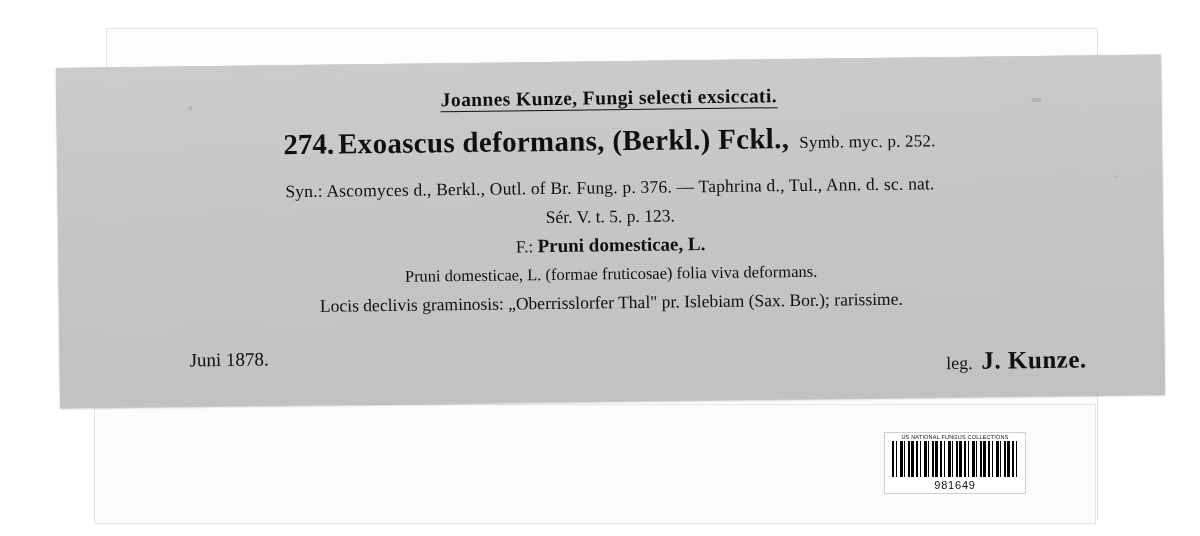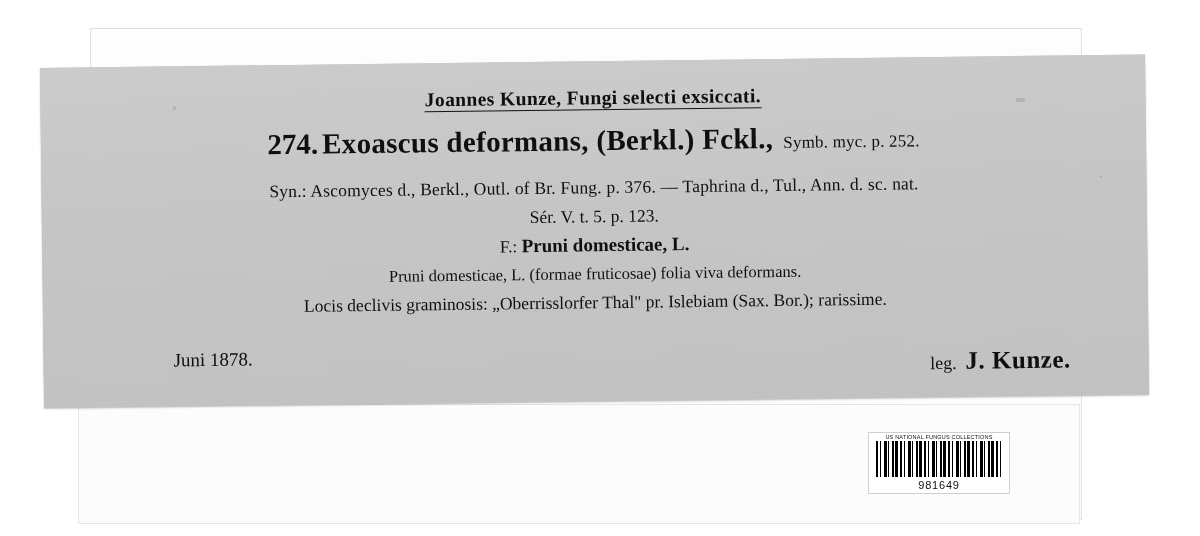--- a/index.html
+++ b/index.html
@@ -18,6 +18,7 @@
     width: 1060px;
     height: 536px;
     background: #ffffff;
+    margin-left: 16px;
   }
   
   .backing-card {

